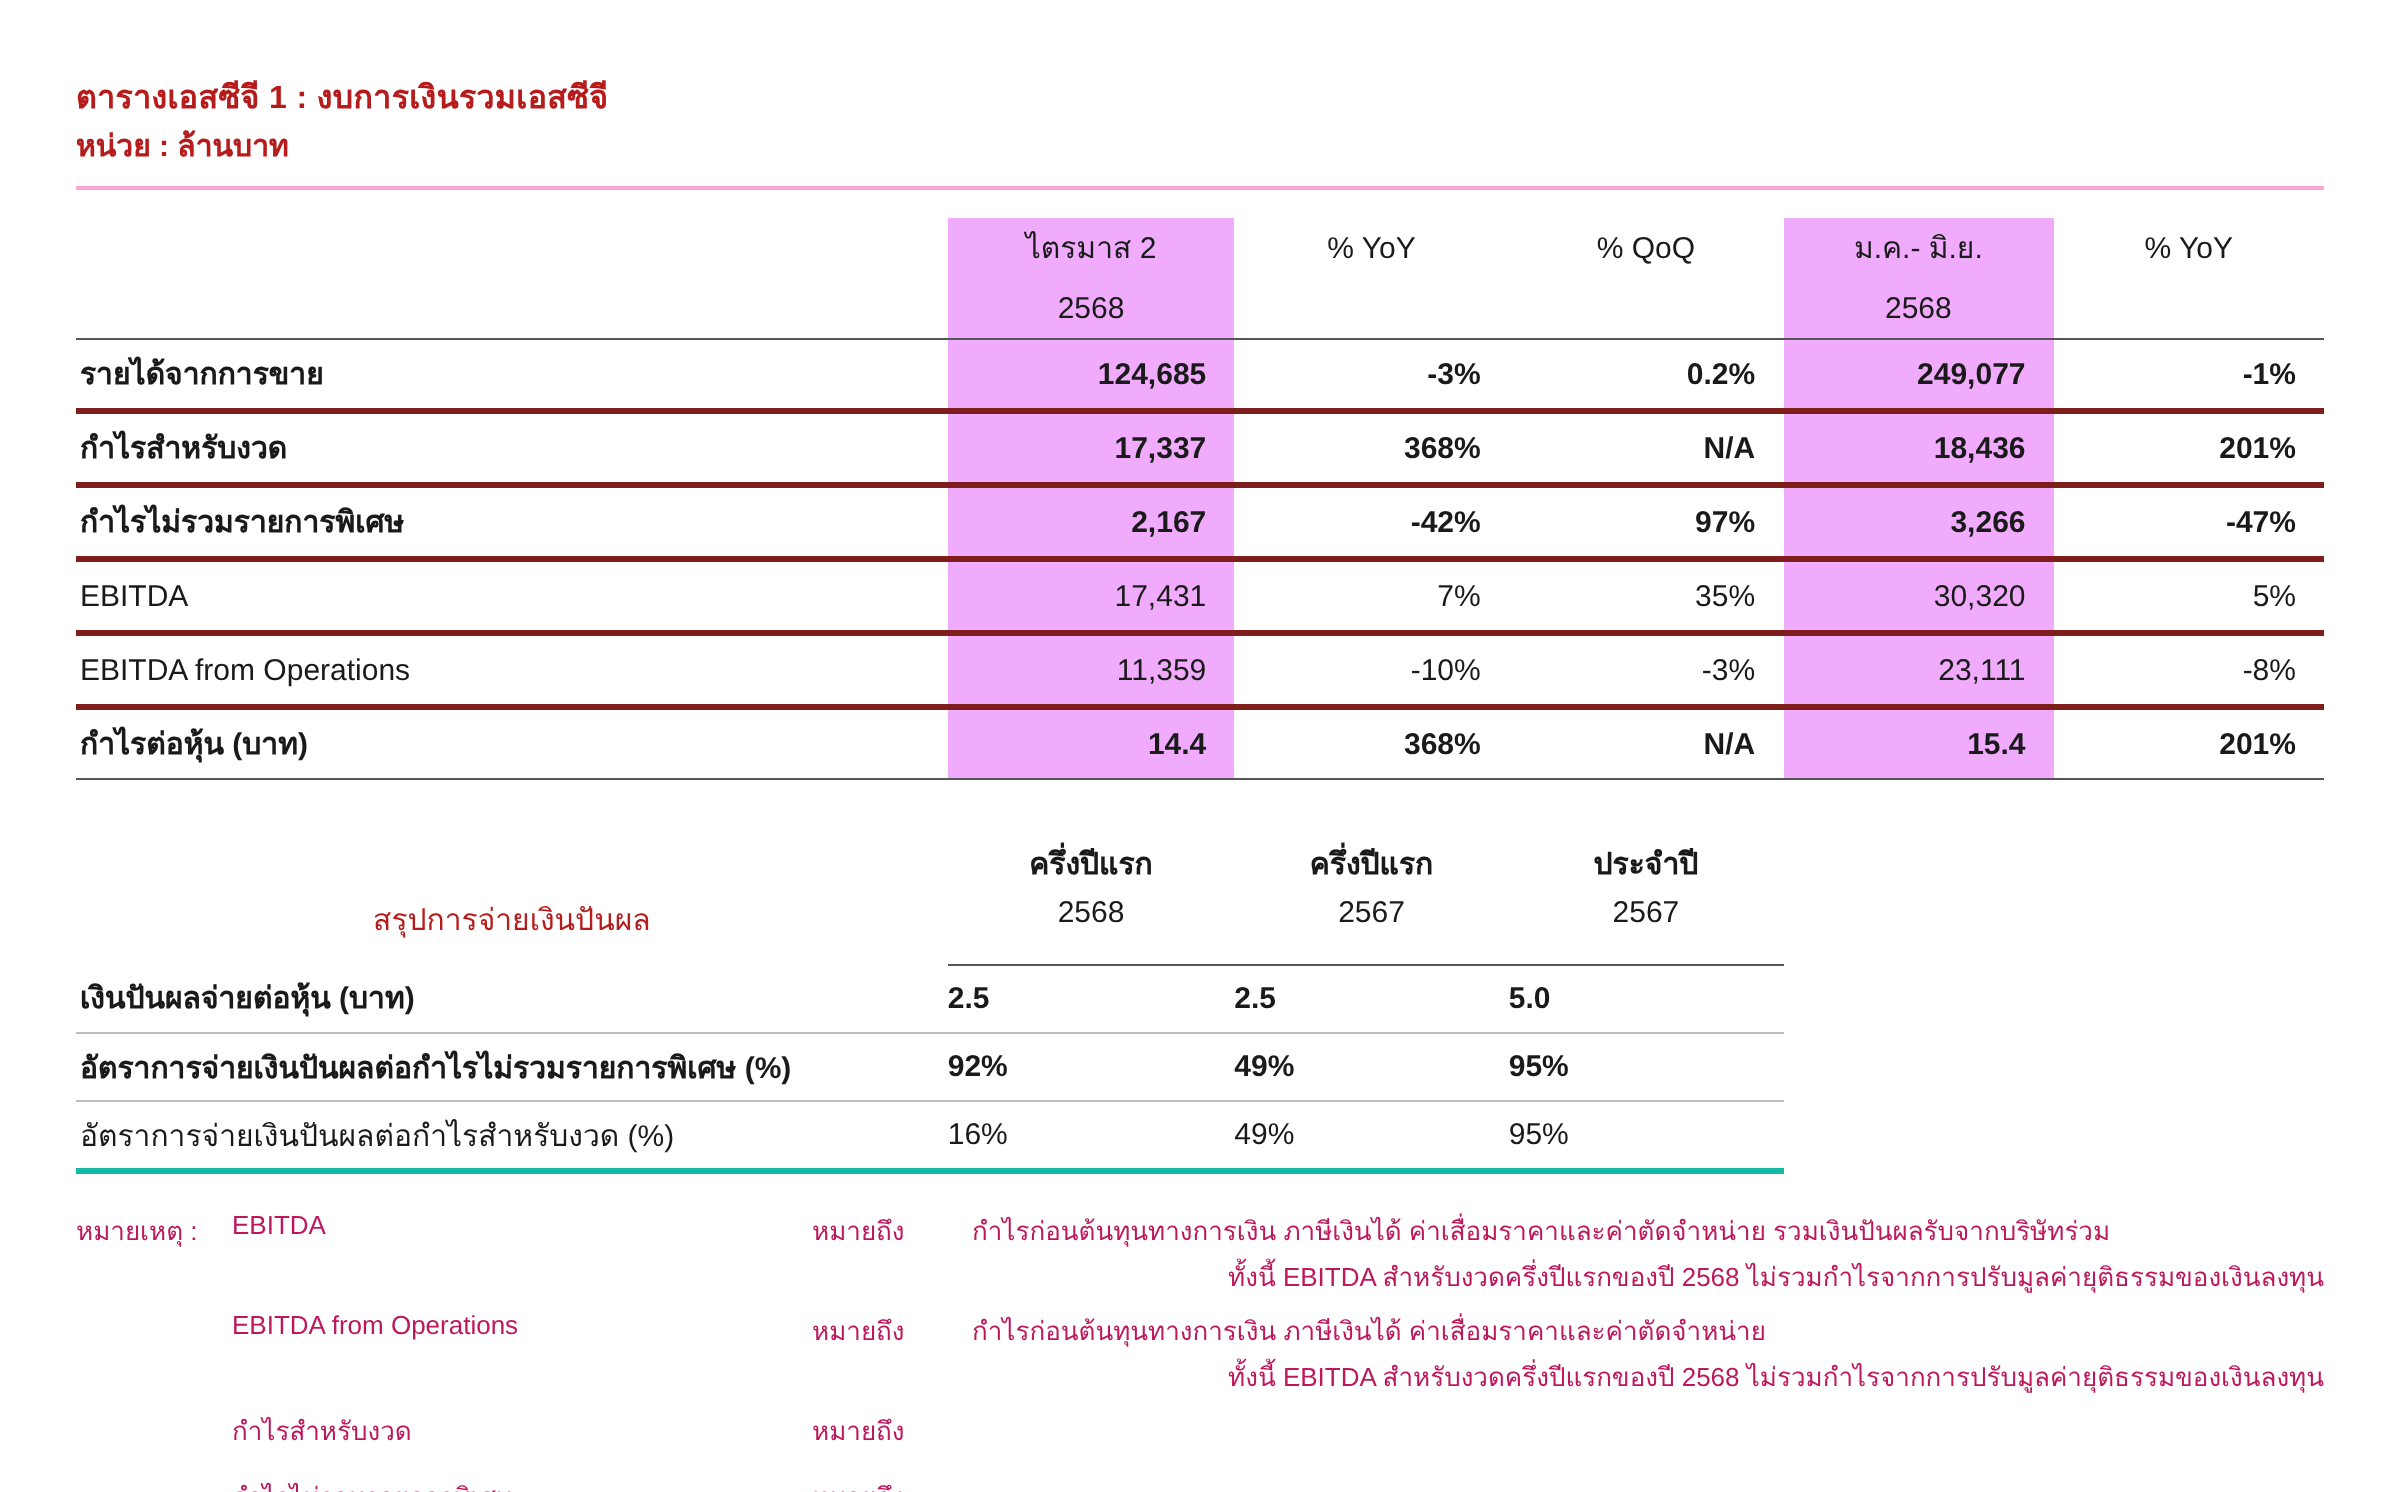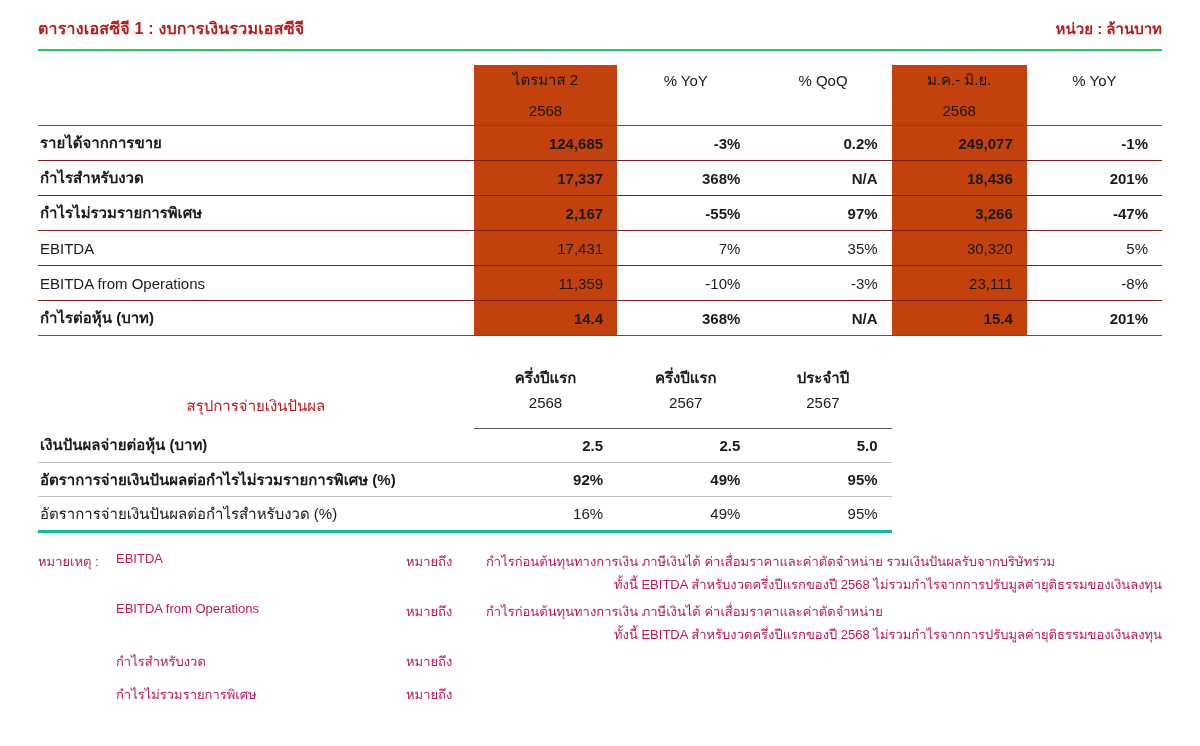--- a/index.html
+++ b/index.html
@@ -27,9 +27,10 @@
     display: flex;
     align-items: baseline;
     justify-content: space-between;
-    padding-top: 16px;
+    padding-top: 36px;
     padding-bottom: 8px;
-    border-bottom: 2px solid #22c55e;
+    border-bottom: 2px solid #f9a8d4;
+    flex-direction: column;
   }
   .doc-title {
     color: #b71c1c;

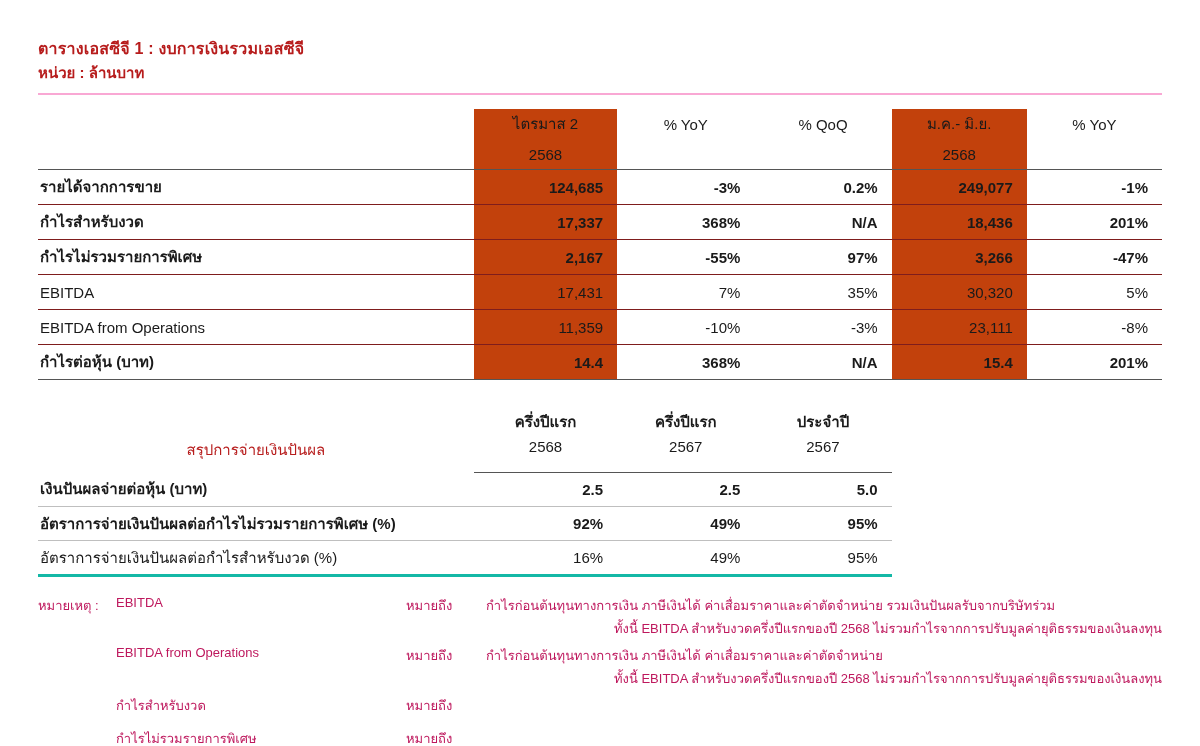--- a/index.html
+++ b/index.html
@@ -63,7 +63,7 @@
     padding: 0;
     vertical-align: middle;
   }
-  .hl { background: #c2410c; }
+  .hl { background: #f0abfc; }
 
   .head-row th {
     height: 30px;

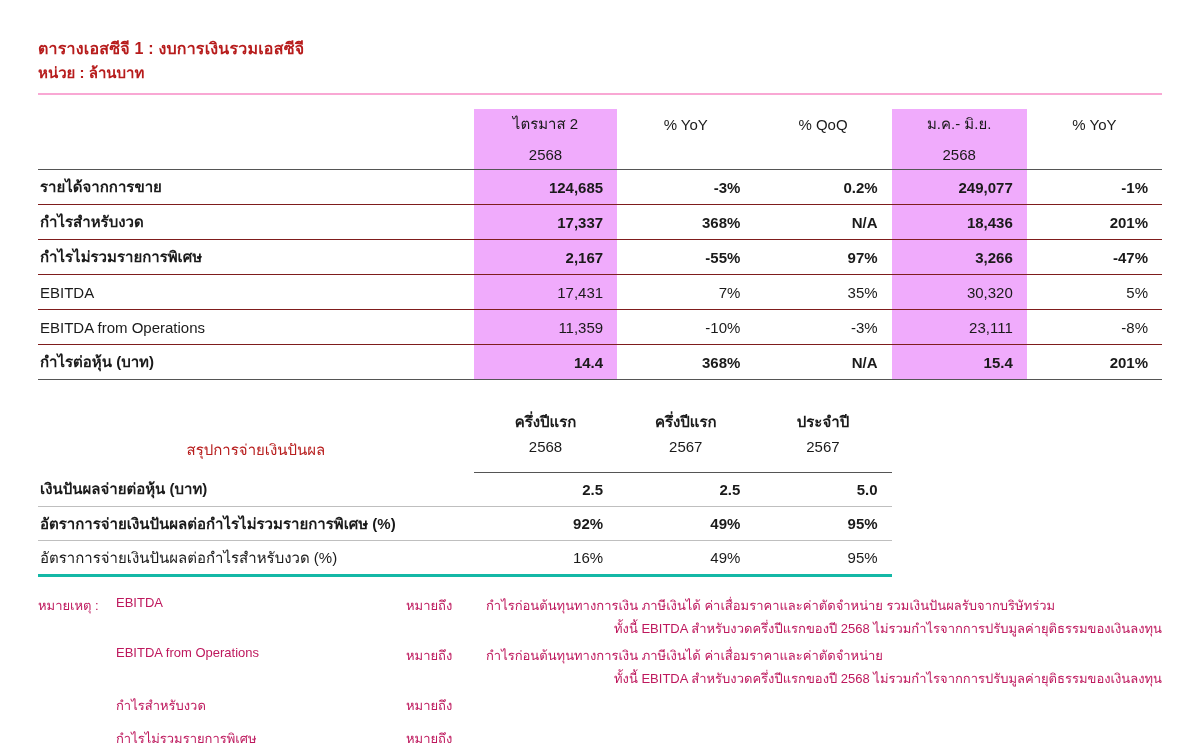--- a/index.html
+++ b/index.html
@@ -90,7 +90,7 @@
 
   tr.data-row td {
     height: 34px;
-    border-bottom: 1px solid #7f1d1d;
+    border-bottom: 3px solid #7f1d1d;
     font-size: 15px;
   }
   tr.data-row td.label {

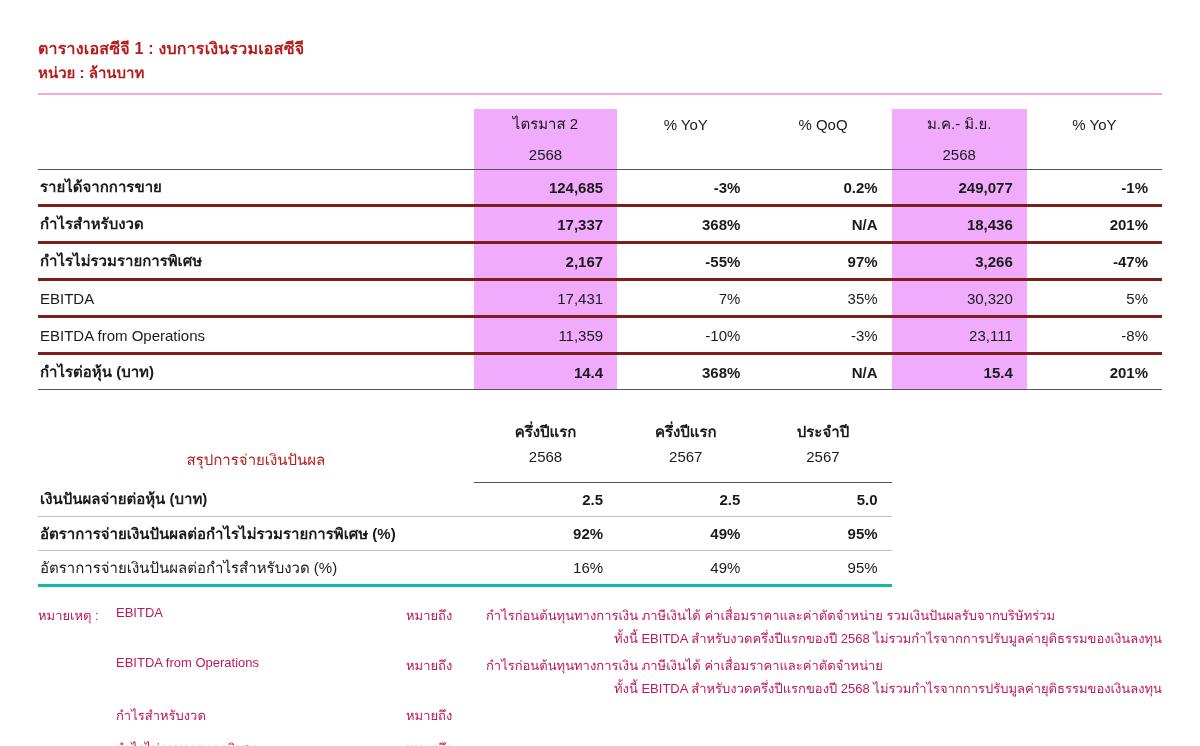--- a/index.html
+++ b/index.html
@@ -238,7 +238,7 @@
       <tr class="data-row bold">
         <td class="label">กำไรไม่รวมรายการพิเศษ</td>
         <td class="num hl">2,167</td>
-        <td class="num">-55%</td>
+        <td class="num">-42%</td>
         <td class="num">97%</td>
         <td class="num hl">3,266</td>
         <td class="num">-47%</td>

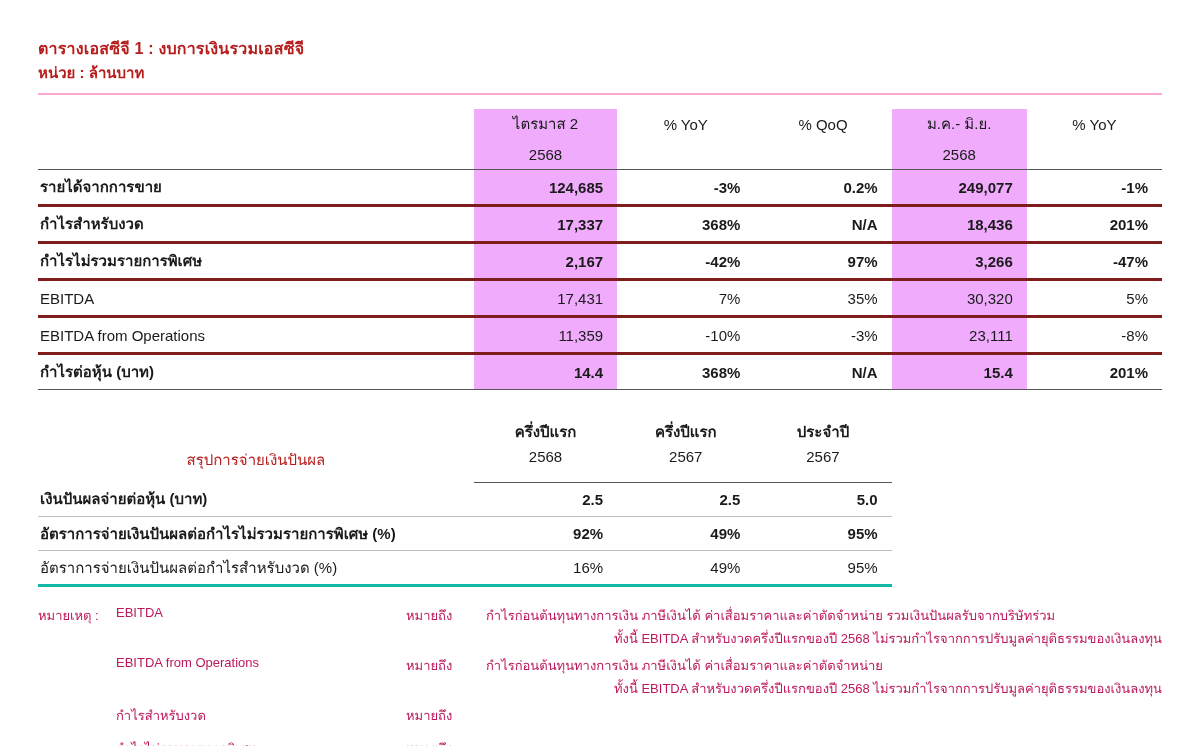--- a/index.html
+++ b/index.html
@@ -146,7 +146,7 @@
     border-bottom: 1px solid #bfbfbf;
   }
   table.div tr.drow td.label { text-align: left; padding-left: 2px; }
-  table.div tr.drow td.num { text-align: right; padding-right: 14px; }
+  table.div tr.drow td.num { text-align: left; padding-right: 14px; }
   table.div tr.drow.bold td { font-weight: bold; margin-left: 27px; }
   table.div tr.drow.last td { border-bottom: 3px solid #14b8a6; }
   table.div td.pad, table.div th.pad { border-bottom: none !important; }

